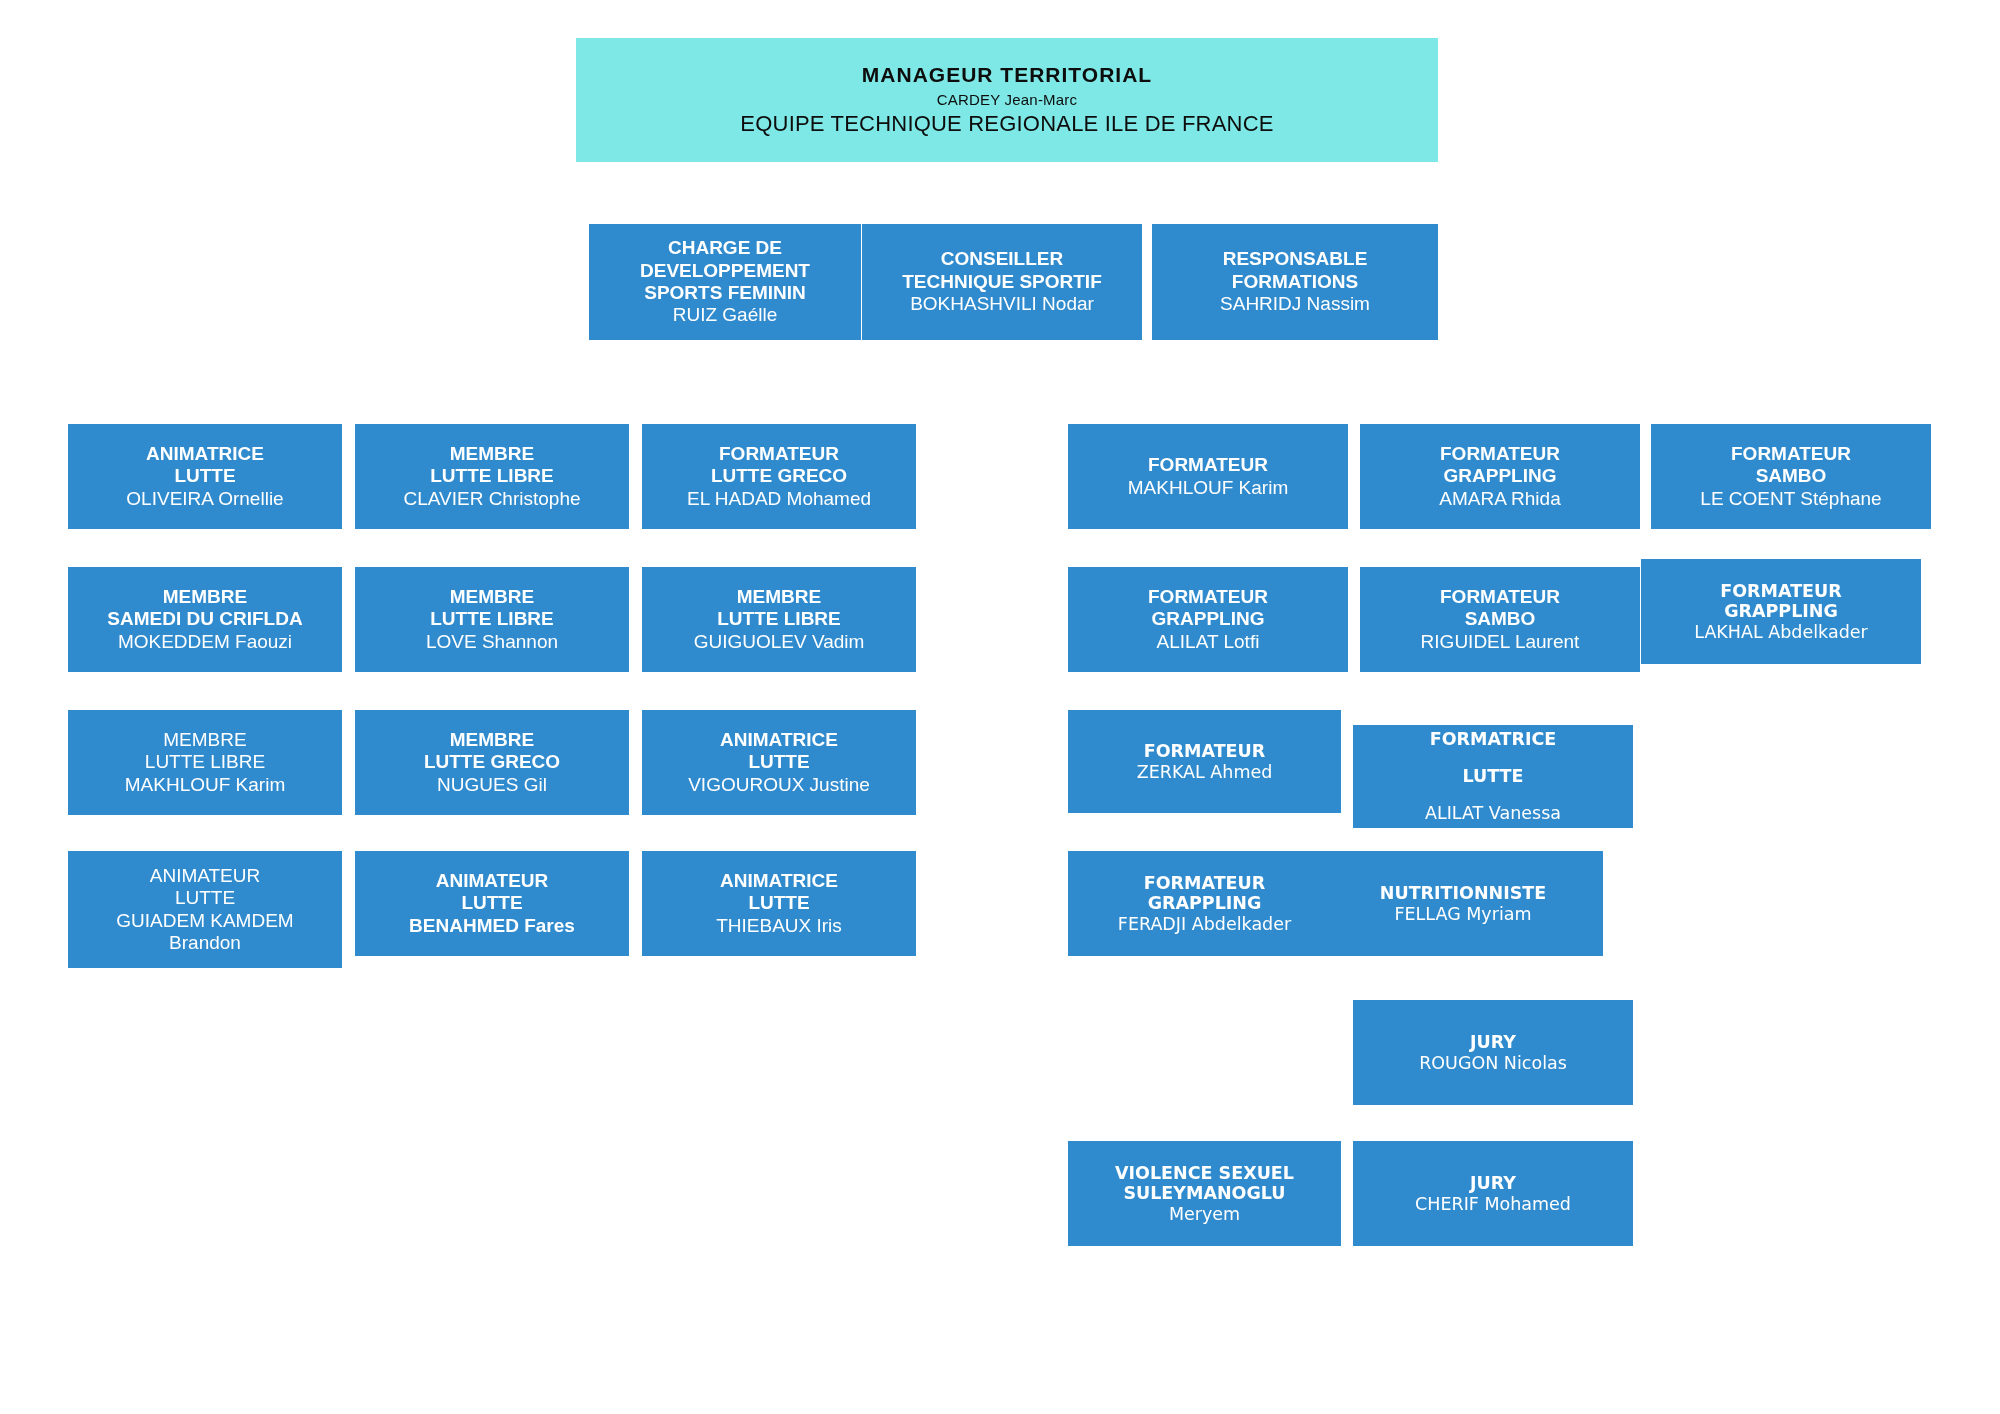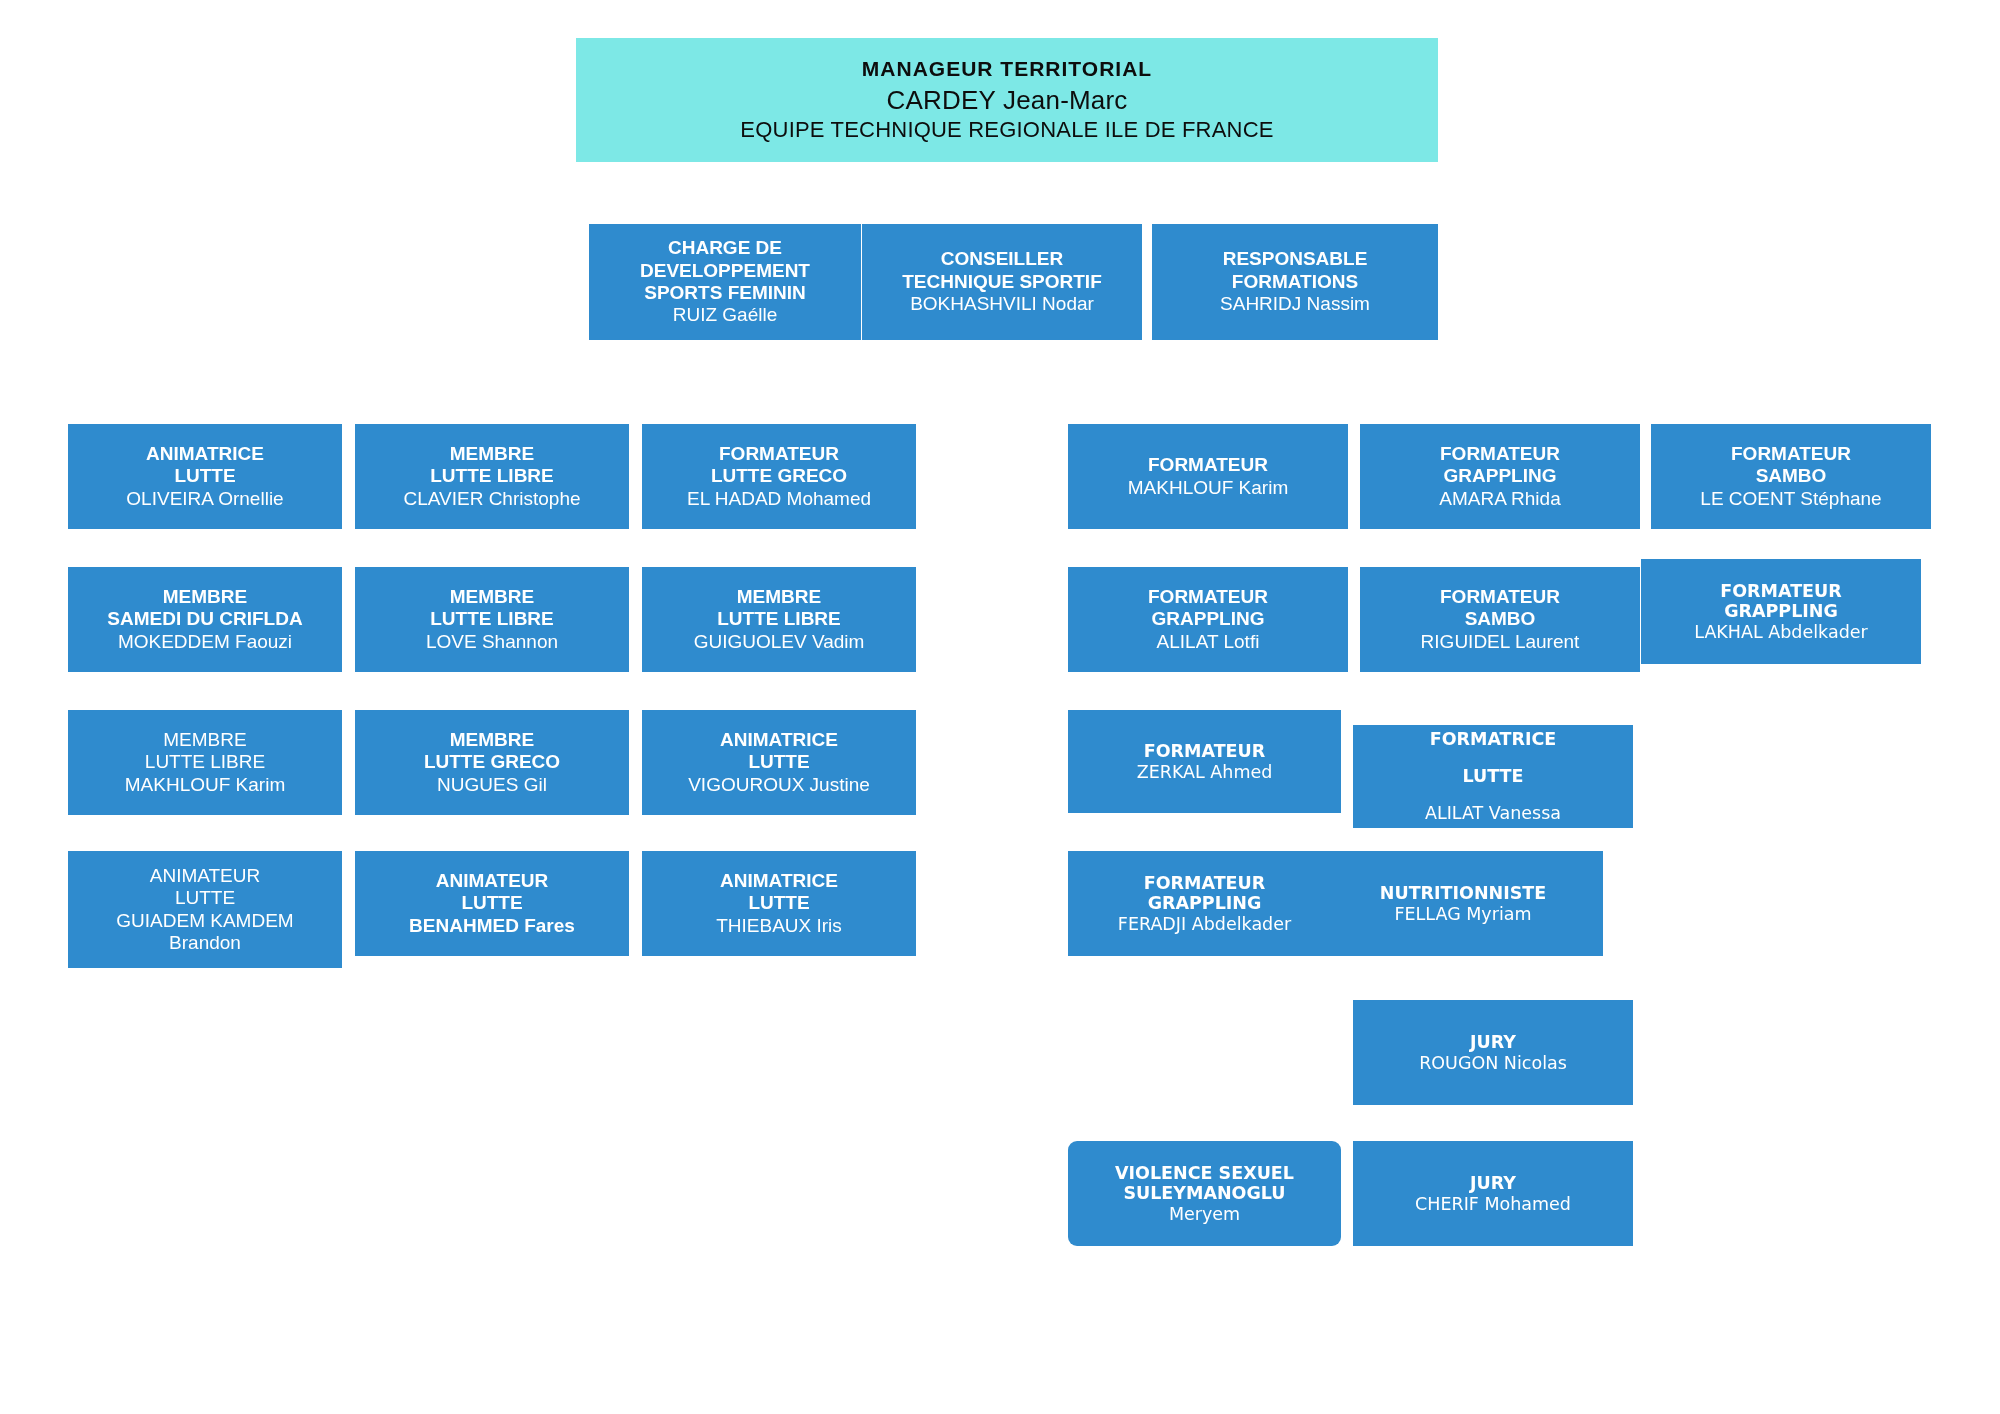--- a/index.html
+++ b/index.html
@@ -53,7 +53,7 @@
   }
   .root .ln { font-size: 21px; letter-spacing: .2px; }
   .root .ln.t1 { font-weight: bold; font-size: 21px; letter-spacing: 1px; margin-bottom: 3px; }
-  .root .ln.t2 { font-weight: normal; font-size: 26px; margin-bottom: 2px; }
+  .root .ln.t2 { font-weight: normal; font-size: 15px; margin-bottom: 2px; }
   .root .ln.t3 { font-weight: normal; font-size: 22px; }
 
   

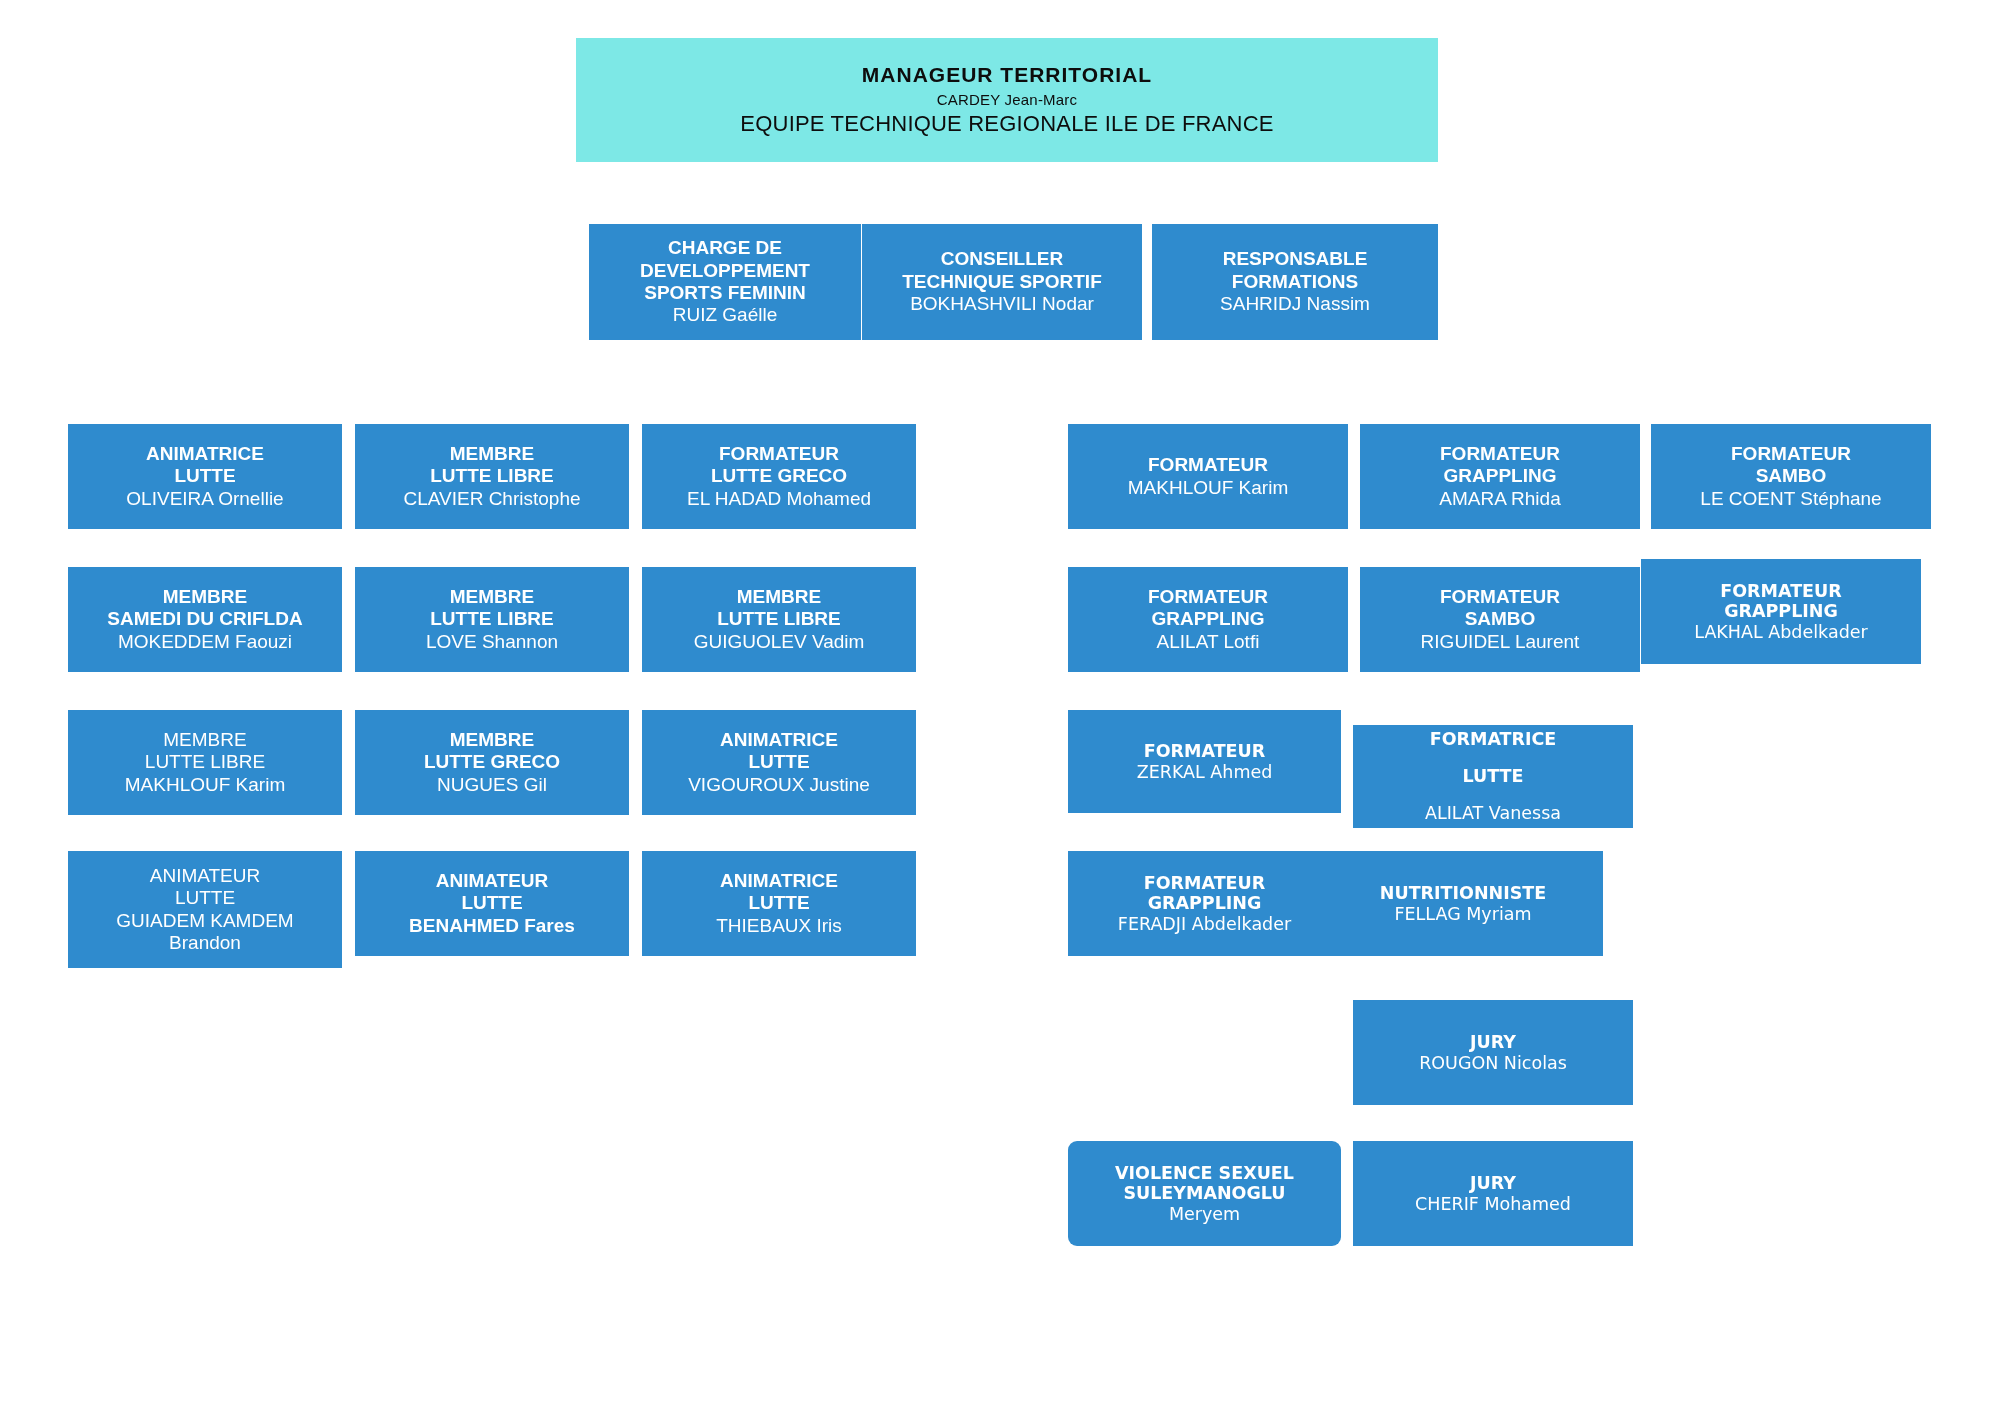--- a/index.html
+++ b/index.html
@@ -217,7 +217,7 @@
     <span class="ln r">ROUGON Nicolas</span>
   </div>
 
-  <div class="node blue grid alt" style="left:1068px; top:1141px; width:273px; height:105px;border-radius:9px;">
+  <div class="node blue grid alt" style="left:1068px; top:1141px; width:273px; height:105px;">
     <span class="ln b">VIOLENCE SEXUEL</span>
     <span class="ln b">SULEYMANOGLU</span>
     <span class="ln r">Meryem</span>

